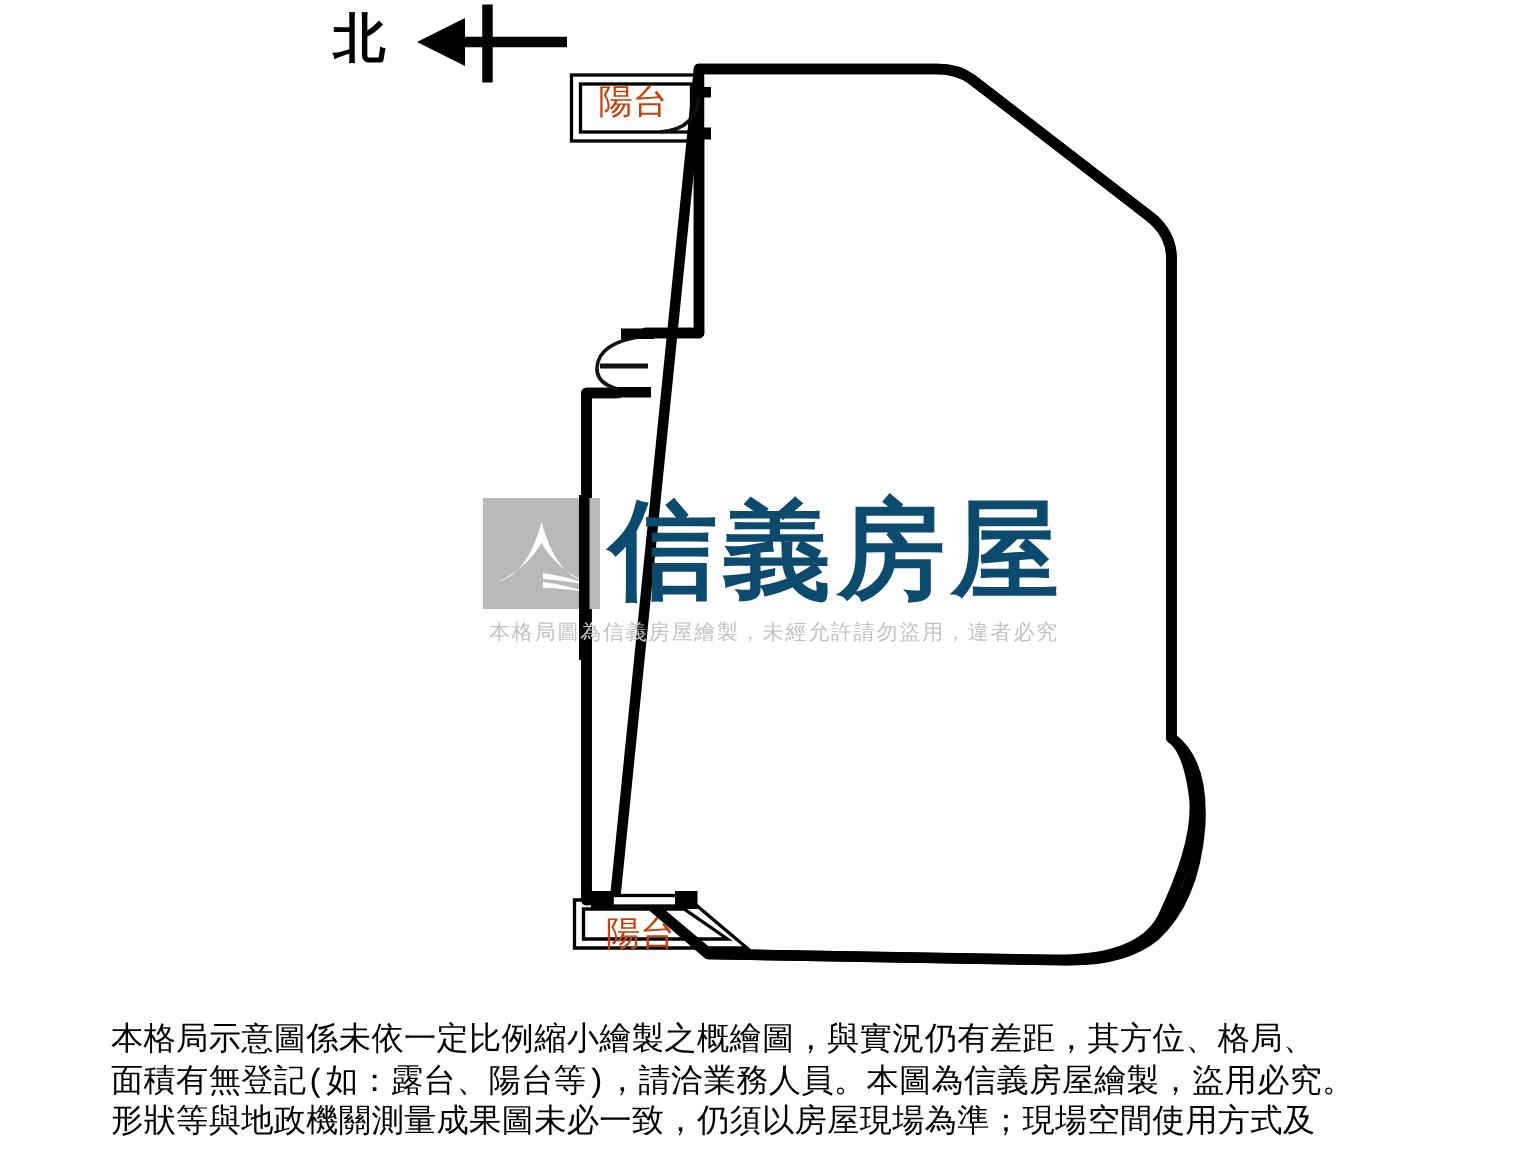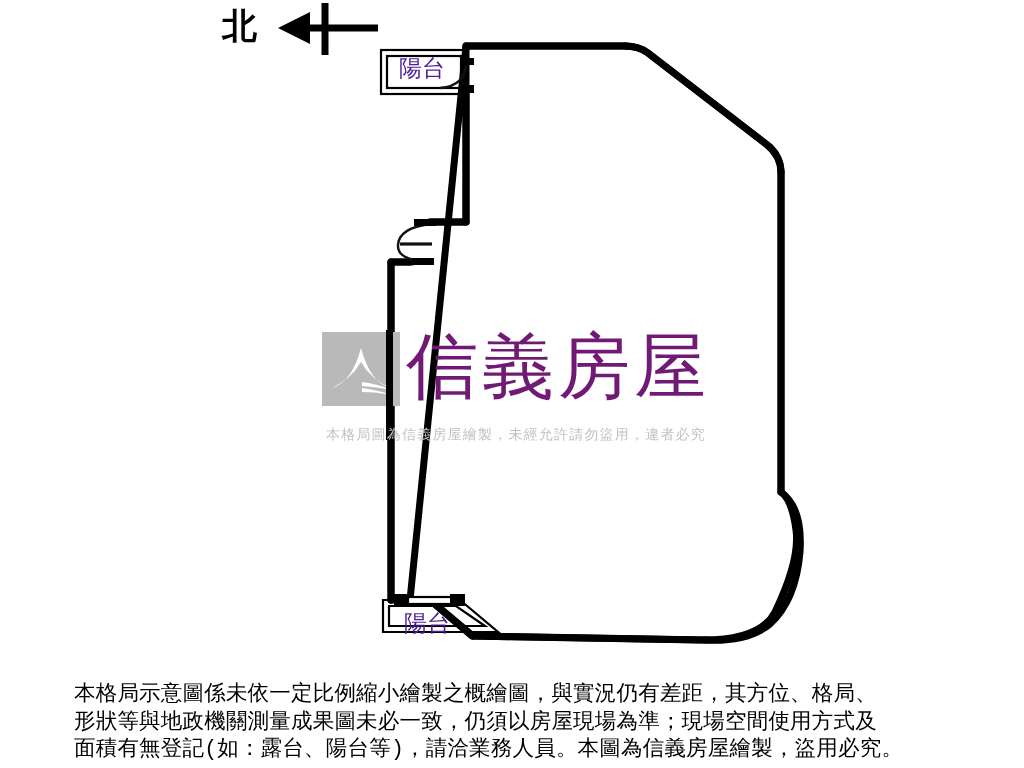--- a/index.html
+++ b/index.html
@@ -85,7 +85,7 @@
     font-family: "DejaVu Sans", "Liberation Sans", sans-serif;
     font-size: 23px;
     line-height: 26px;
-    color: #4c1d95;
+    color: #c2410c;
     white-space: nowrap;
     user-select: none;
   }

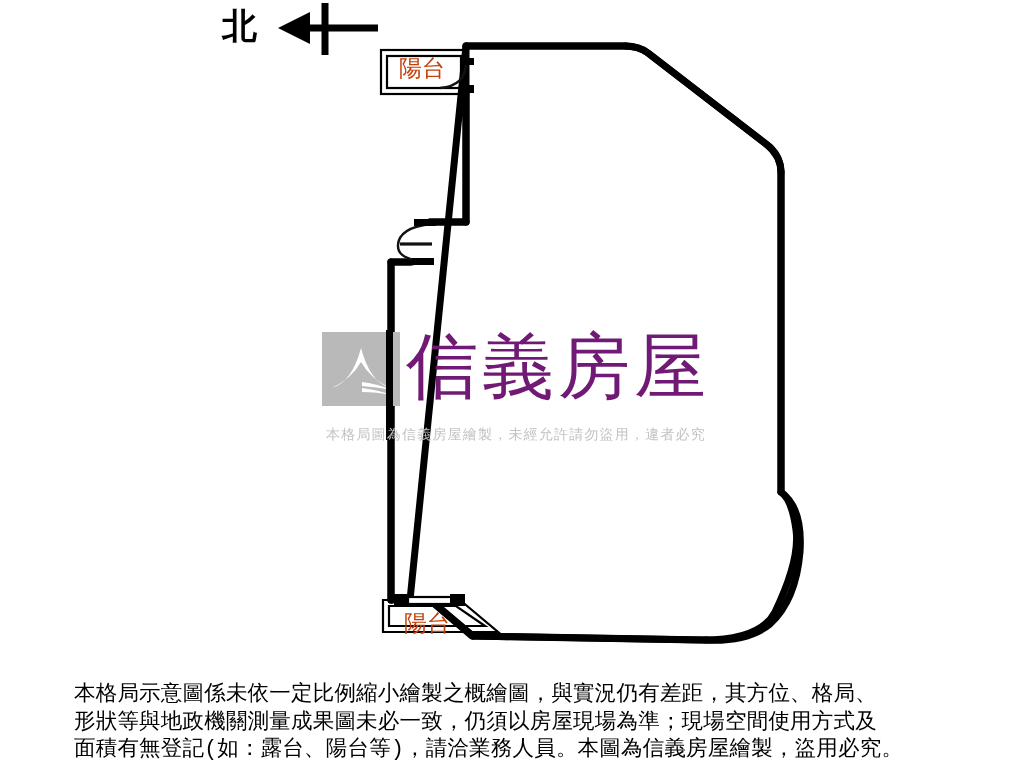--- a/index.html
+++ b/index.html
@@ -126,8 +126,8 @@
     font-family: "DejaVu Sans", "Liberation Sans", sans-serif;
     font-size: 72px;
     line-height: 88px;
-    color: #701a75;
-    font-weight: 400;
+    color: #0c4a6e;
+    font-weight: 700;
     letter-spacing: 4px;
     white-space: nowrap;
   }

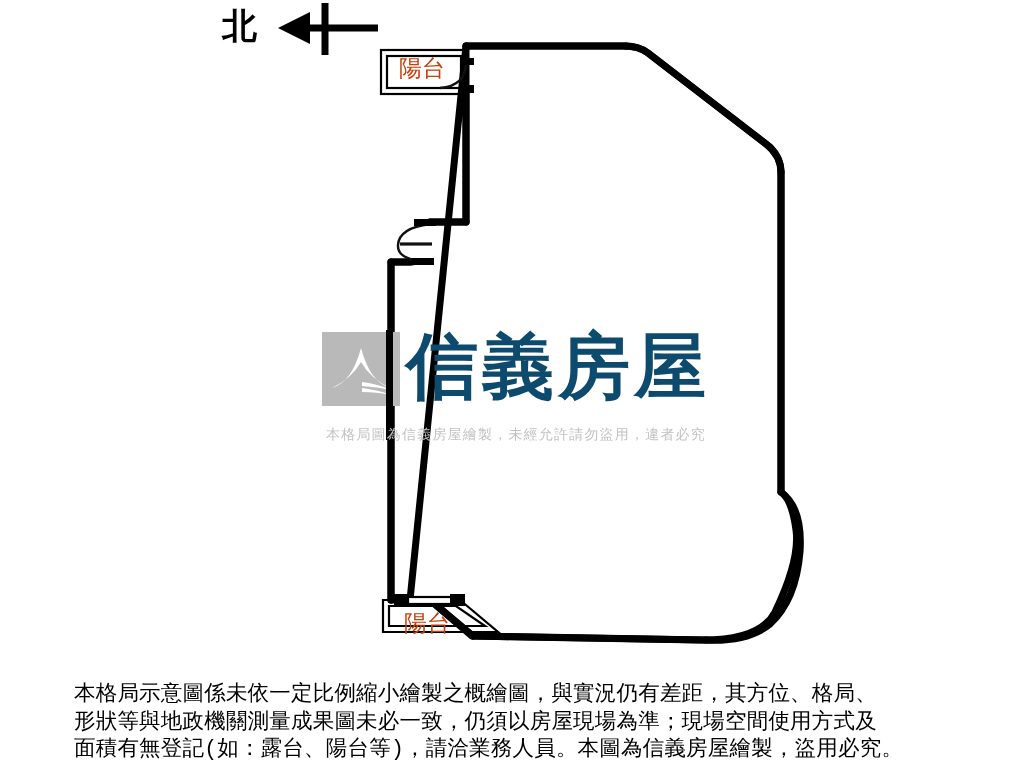--- a/index.html
+++ b/index.html
@@ -141,7 +141,6 @@
     color: #c2c2c2;
     letter-spacing: 1.2px;
     white-space: nowrap;
-    margin-top: 12px;
   }
   .wm-bar {
     position: absolute;

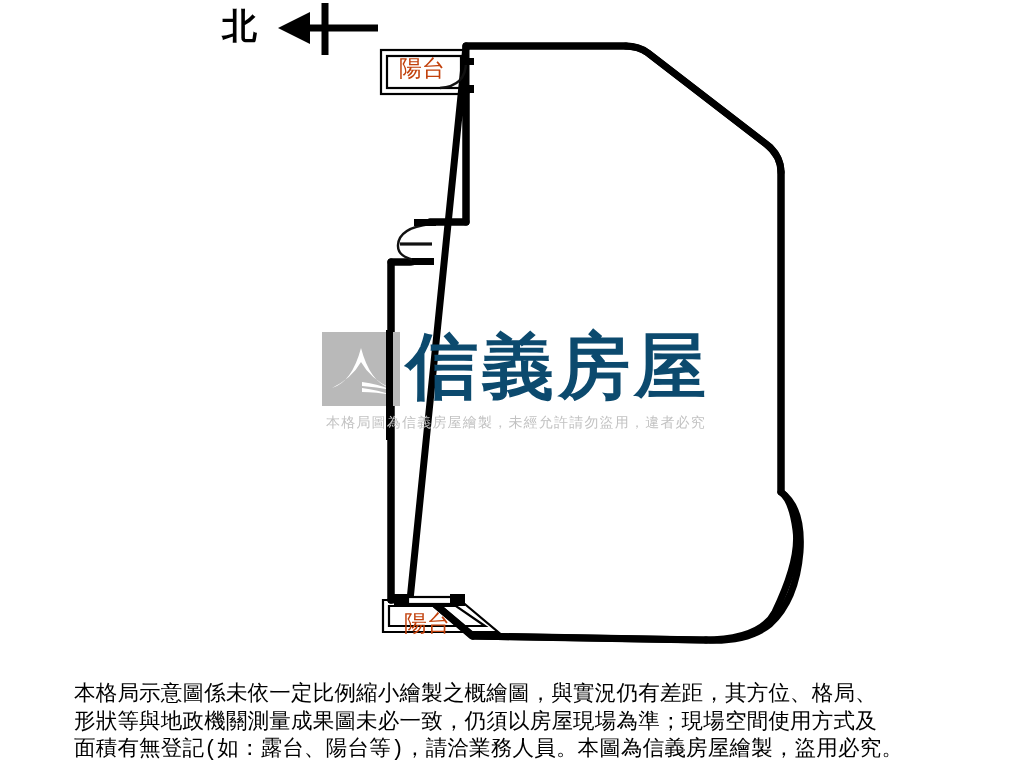--- a/index.html
+++ b/index.html
@@ -285,8 +285,8 @@
 
   <div id="disclaimer">
     <p>本格局示意圖係未依一定比例縮小繪製之概繪圖，與實況仍有差距，其方位、格局、</p>
+    <p>面積有無登記(如：露台、陽台等)，請洽業務人員。本圖為信義房屋繪製，盜用必究。</p>
     <p>形狀等與地政機關測量成果圖未必一致，仍須以房屋現場為準；現場空間使用方式及</p>
-    <p>面積有無登記(如：露台、陽台等)，請洽業務人員。本圖為信義房屋繪製，盜用必究。</p>
   </div>
 
 </div>

